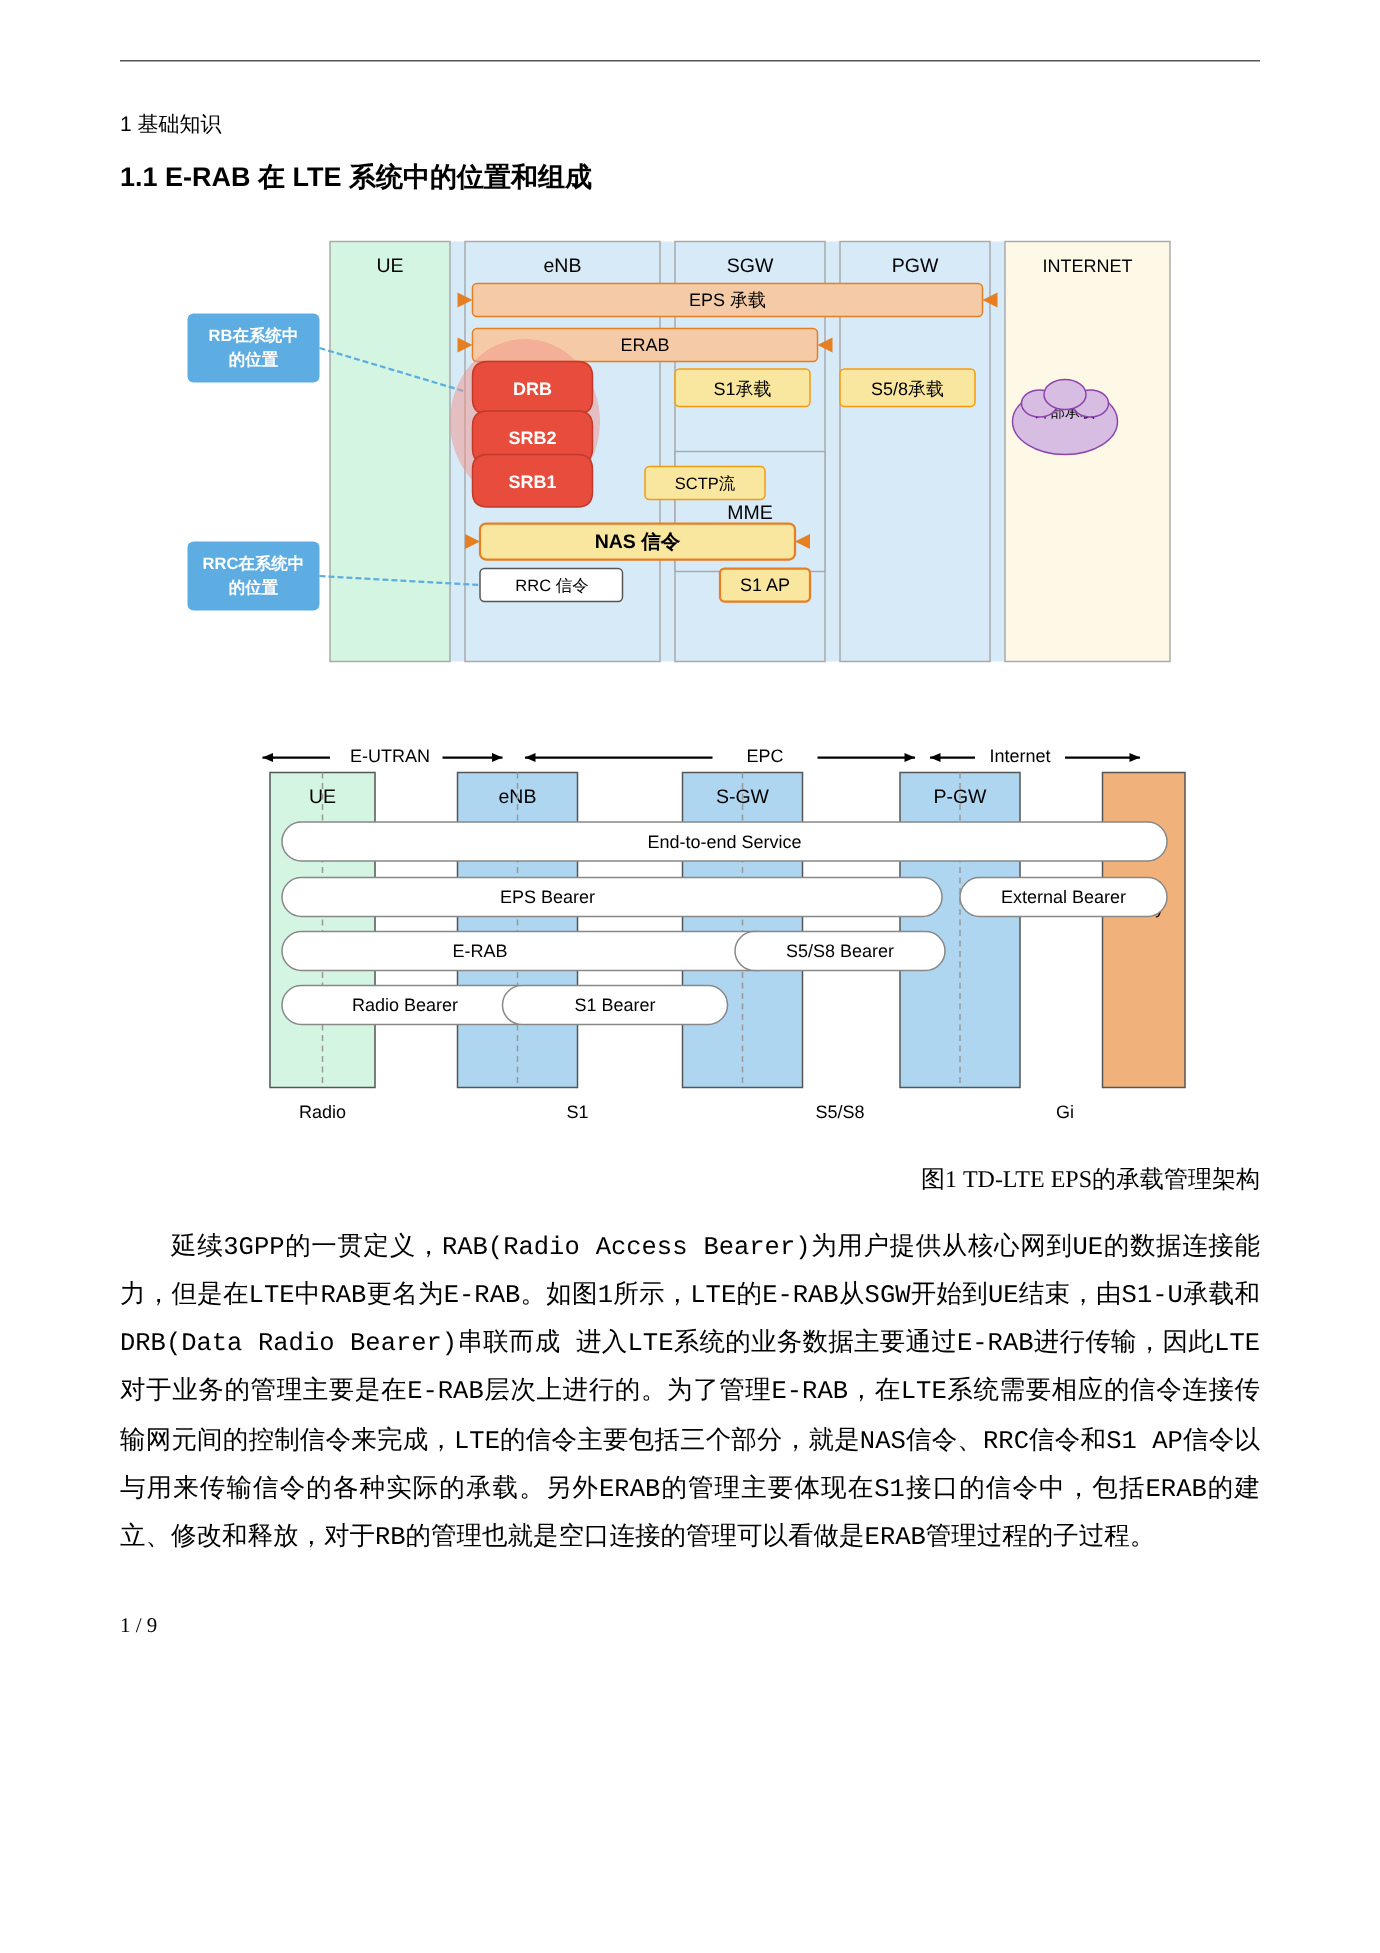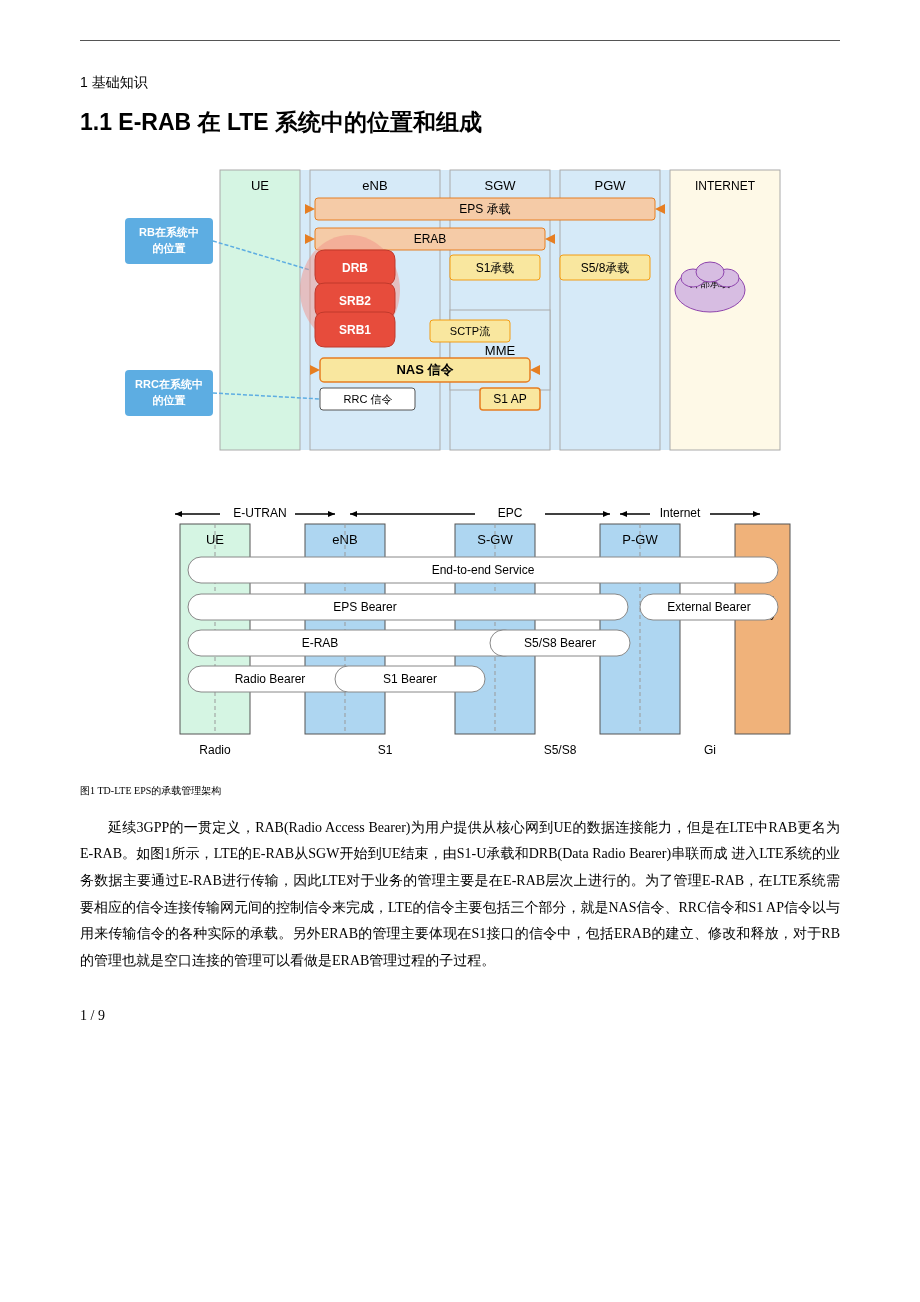--- a/index.html
+++ b/index.html
@@ -24,7 +24,7 @@
       font-family: "SimHei", "STHeiti", sans-serif;
     }
     .subsection-title {
-      font-size: 23px;
+      font-size: 18px;
       font-weight: bold;
       margin-bottom: 18px;
       font-family: "SimHei", "STHeiti", sans-serif;

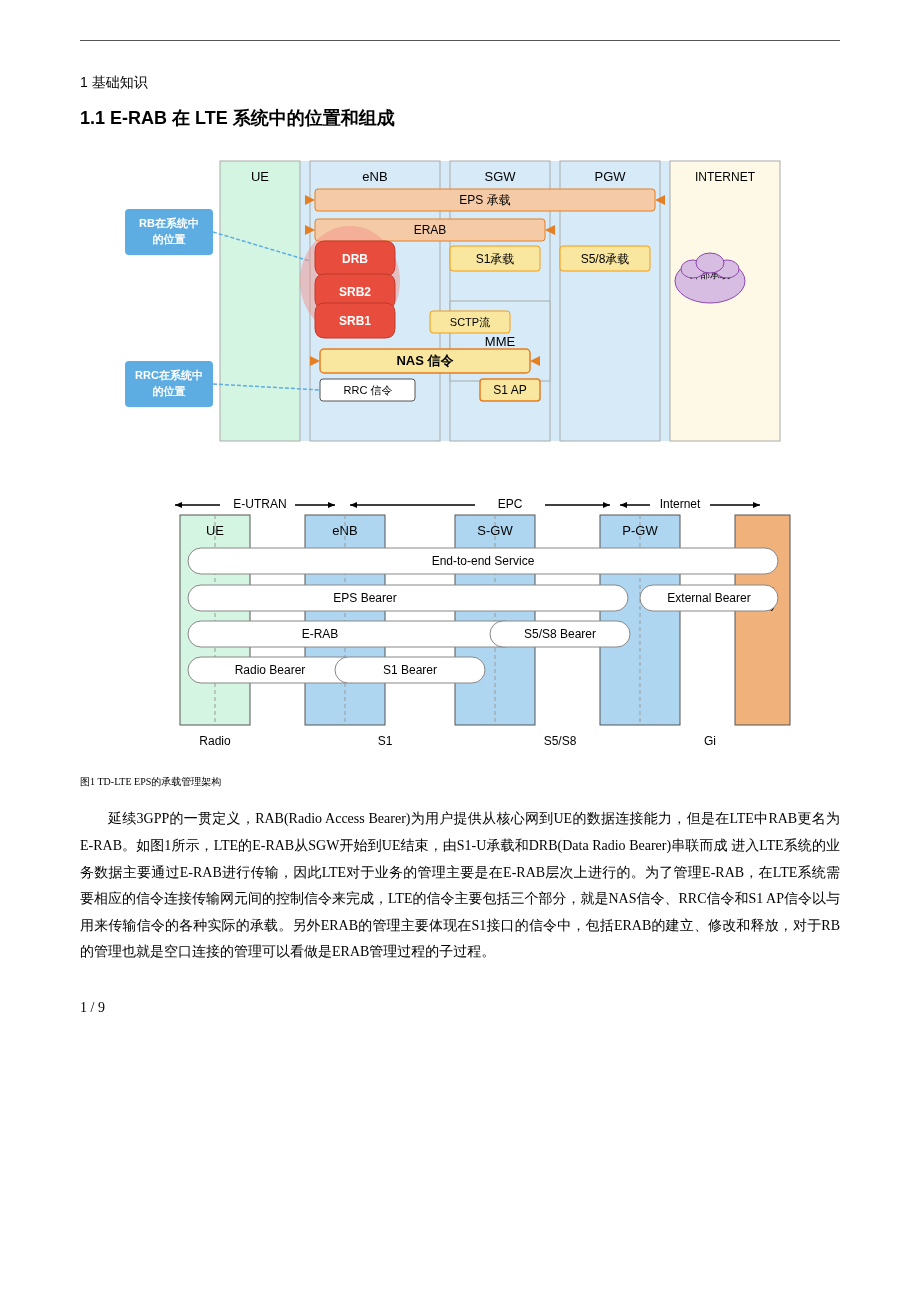--- a/index.html
+++ b/index.html
@@ -48,8 +48,8 @@
       margin-bottom: 6px;
     }
     .fig-caption {
-      text-align: left;
-      font-size: 10px;
+      text-align: right;
+      font-size: 16px;
       margin-bottom: 16px;
       font-family: "SimSun", serif;
     }

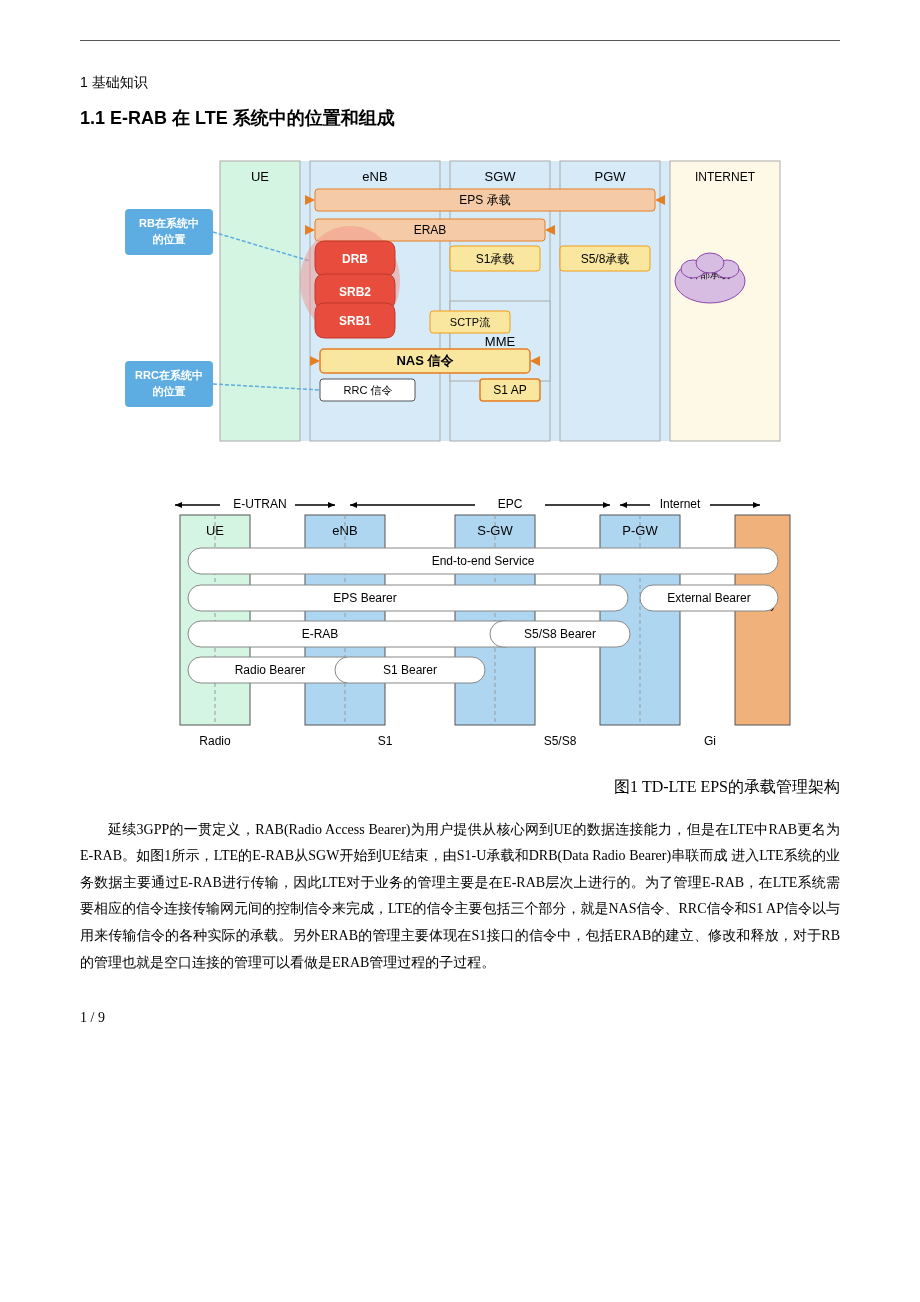--- a/index.html
+++ b/index.html
@@ -54,11 +54,12 @@
       font-family: "SimSun", serif;
     }
     .body-text {
-      font-size: 14px;
+      font-size: 17px;
       line-height: 1.9;
       text-indent: 2em;
       text-align: justify;
       margin-bottom: 0;
+      font-family: Liberation Mono, monospace;
     }
     .page-num {
       margin-top: 30px;

